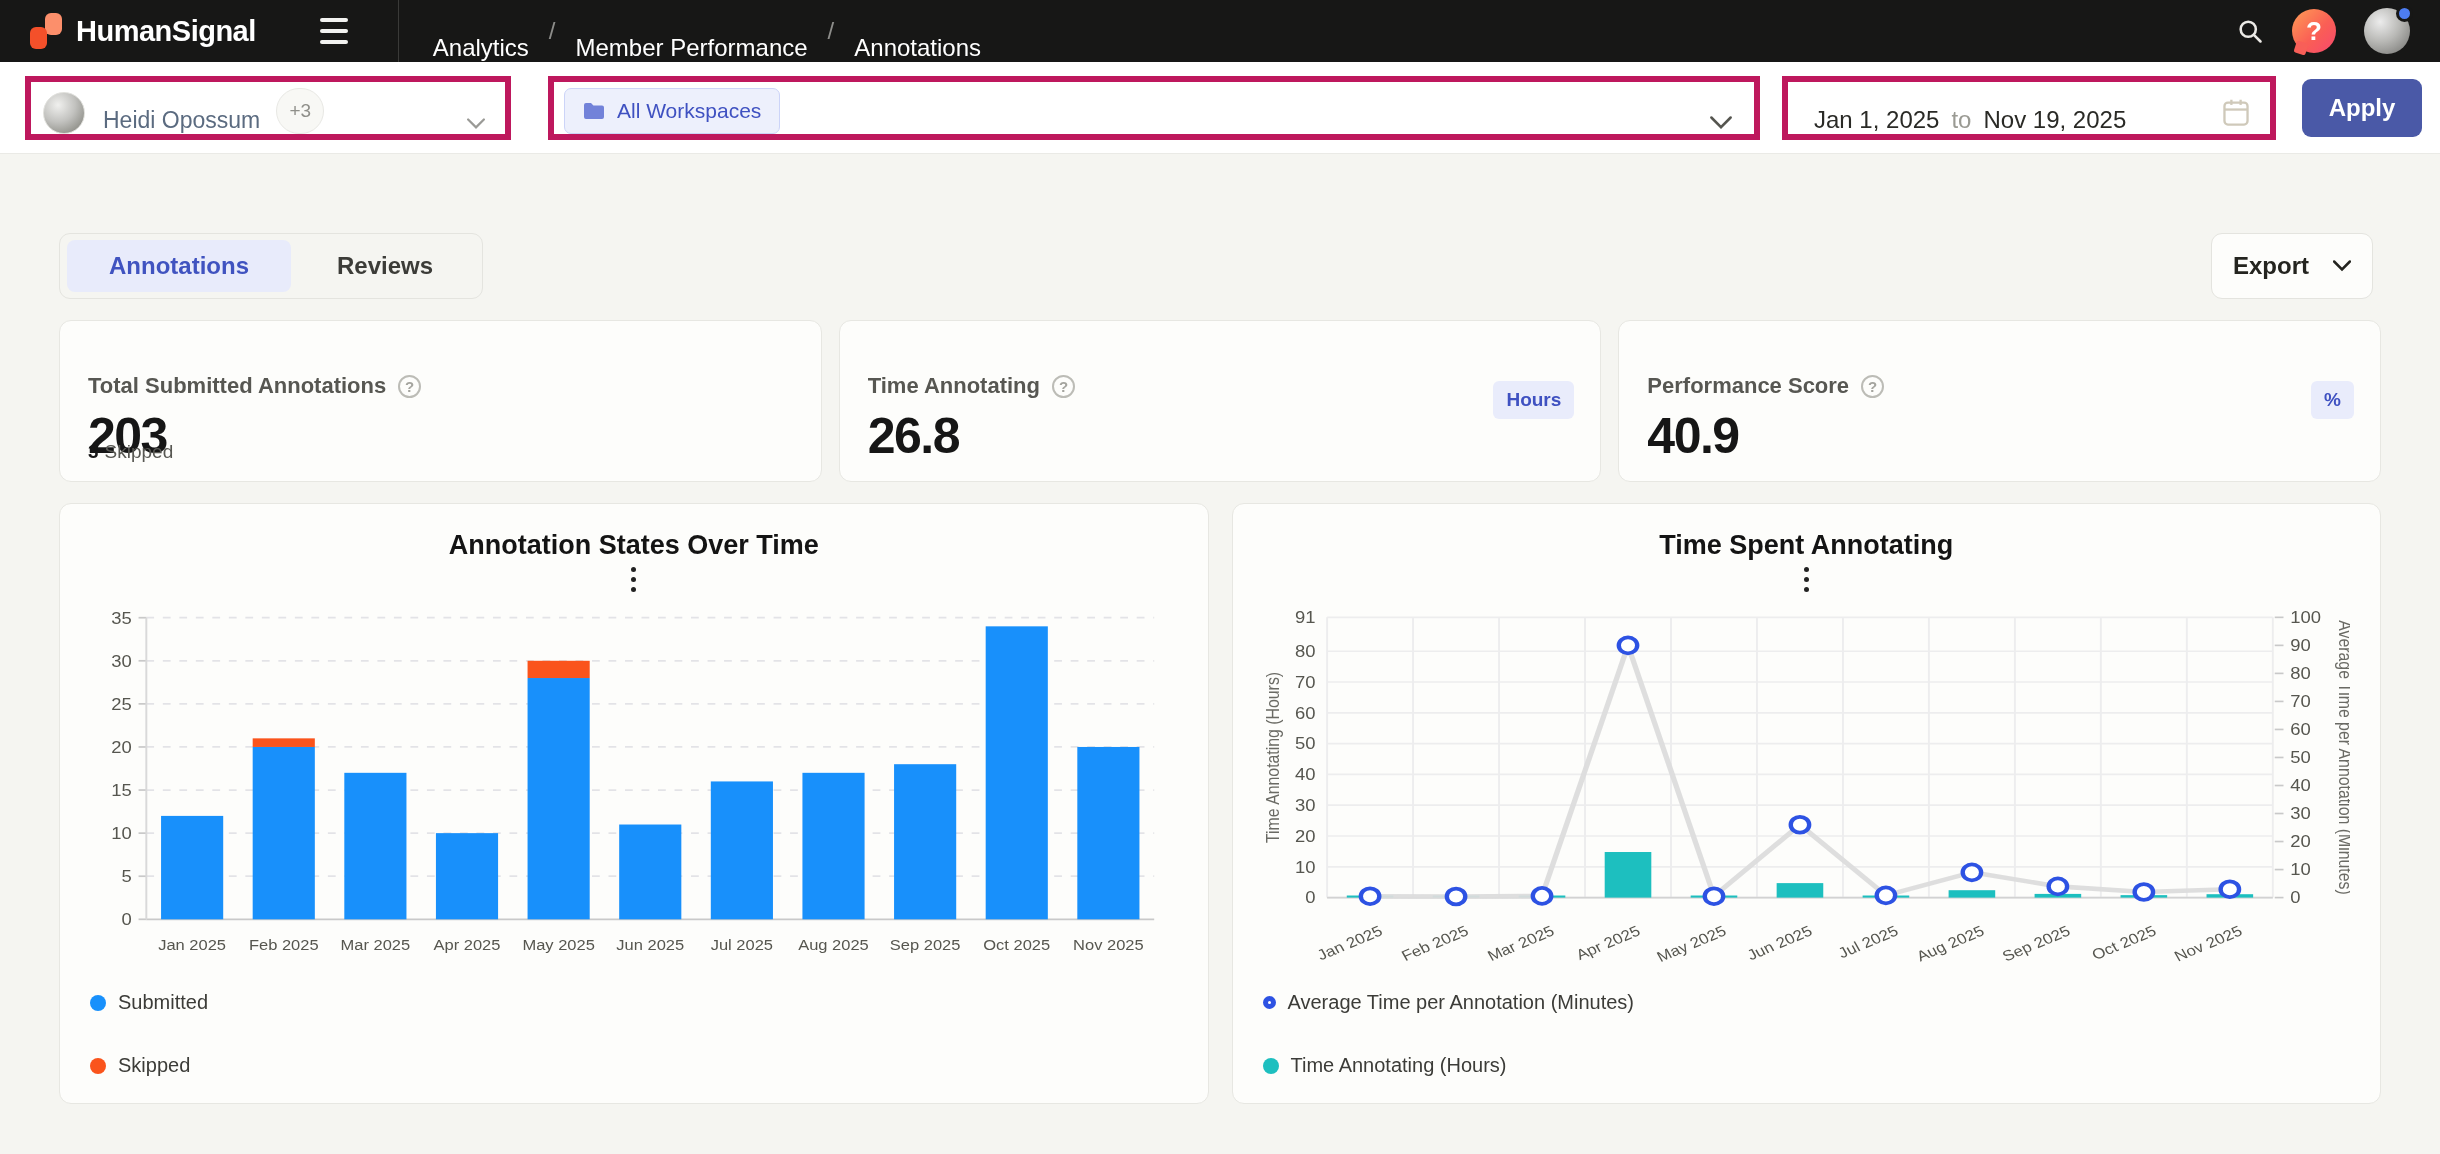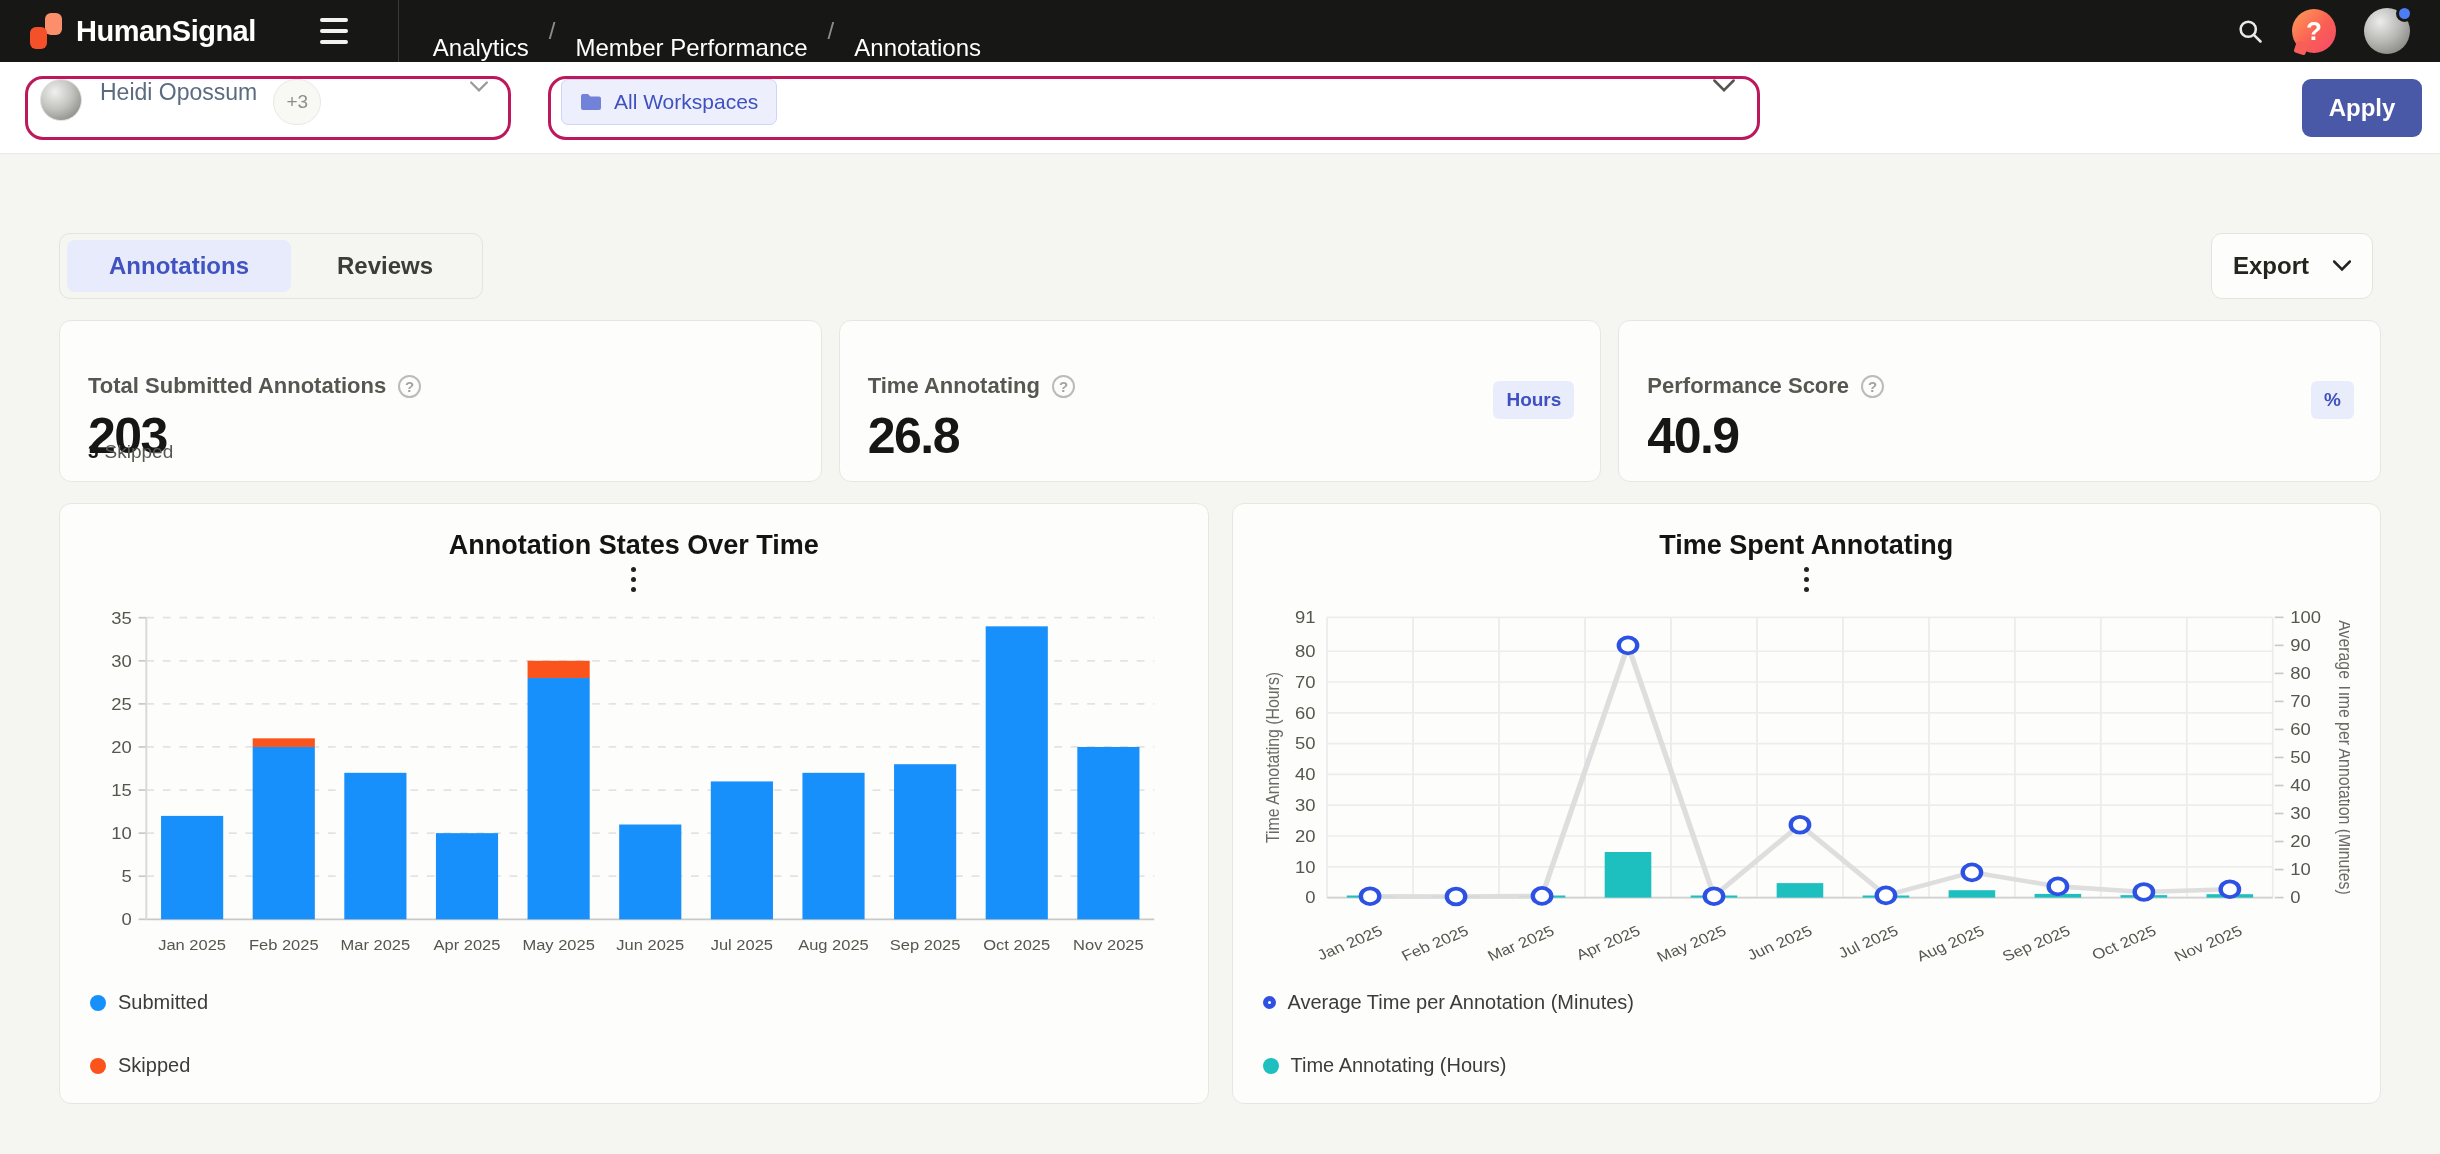--- a/index.html
+++ b/index.html
@@ -32,7 +32,7 @@
 
   
   .filterbar { position:absolute; top:62px; left:0; right:0; height:92px; background:#ffffff; border-bottom:1px solid #eaeae6; }
-  .fbox { position:absolute; top:14px; height:64px; background:#fff; border:3px solid #be185d; border-radius:18px; display:flex; align-items:flex-start; }
+  .fbox { position:absolute; top:14px; height:64px; background:#fff; border:6px solid #be185d; border-radius:0; display:flex; align-items:flex-end; }
   .member-box { left:25px; width:486px; padding:0 20px 0 12px; cursor:pointer; }
   .member-avatar { width:42px; height:42px; border-radius:50%;
     background:radial-gradient(circle at 35% 30%, #f0f0ee 0%, #c2c2bf 45%, #77776f 100%); border:1px solid #e0e0dc; }

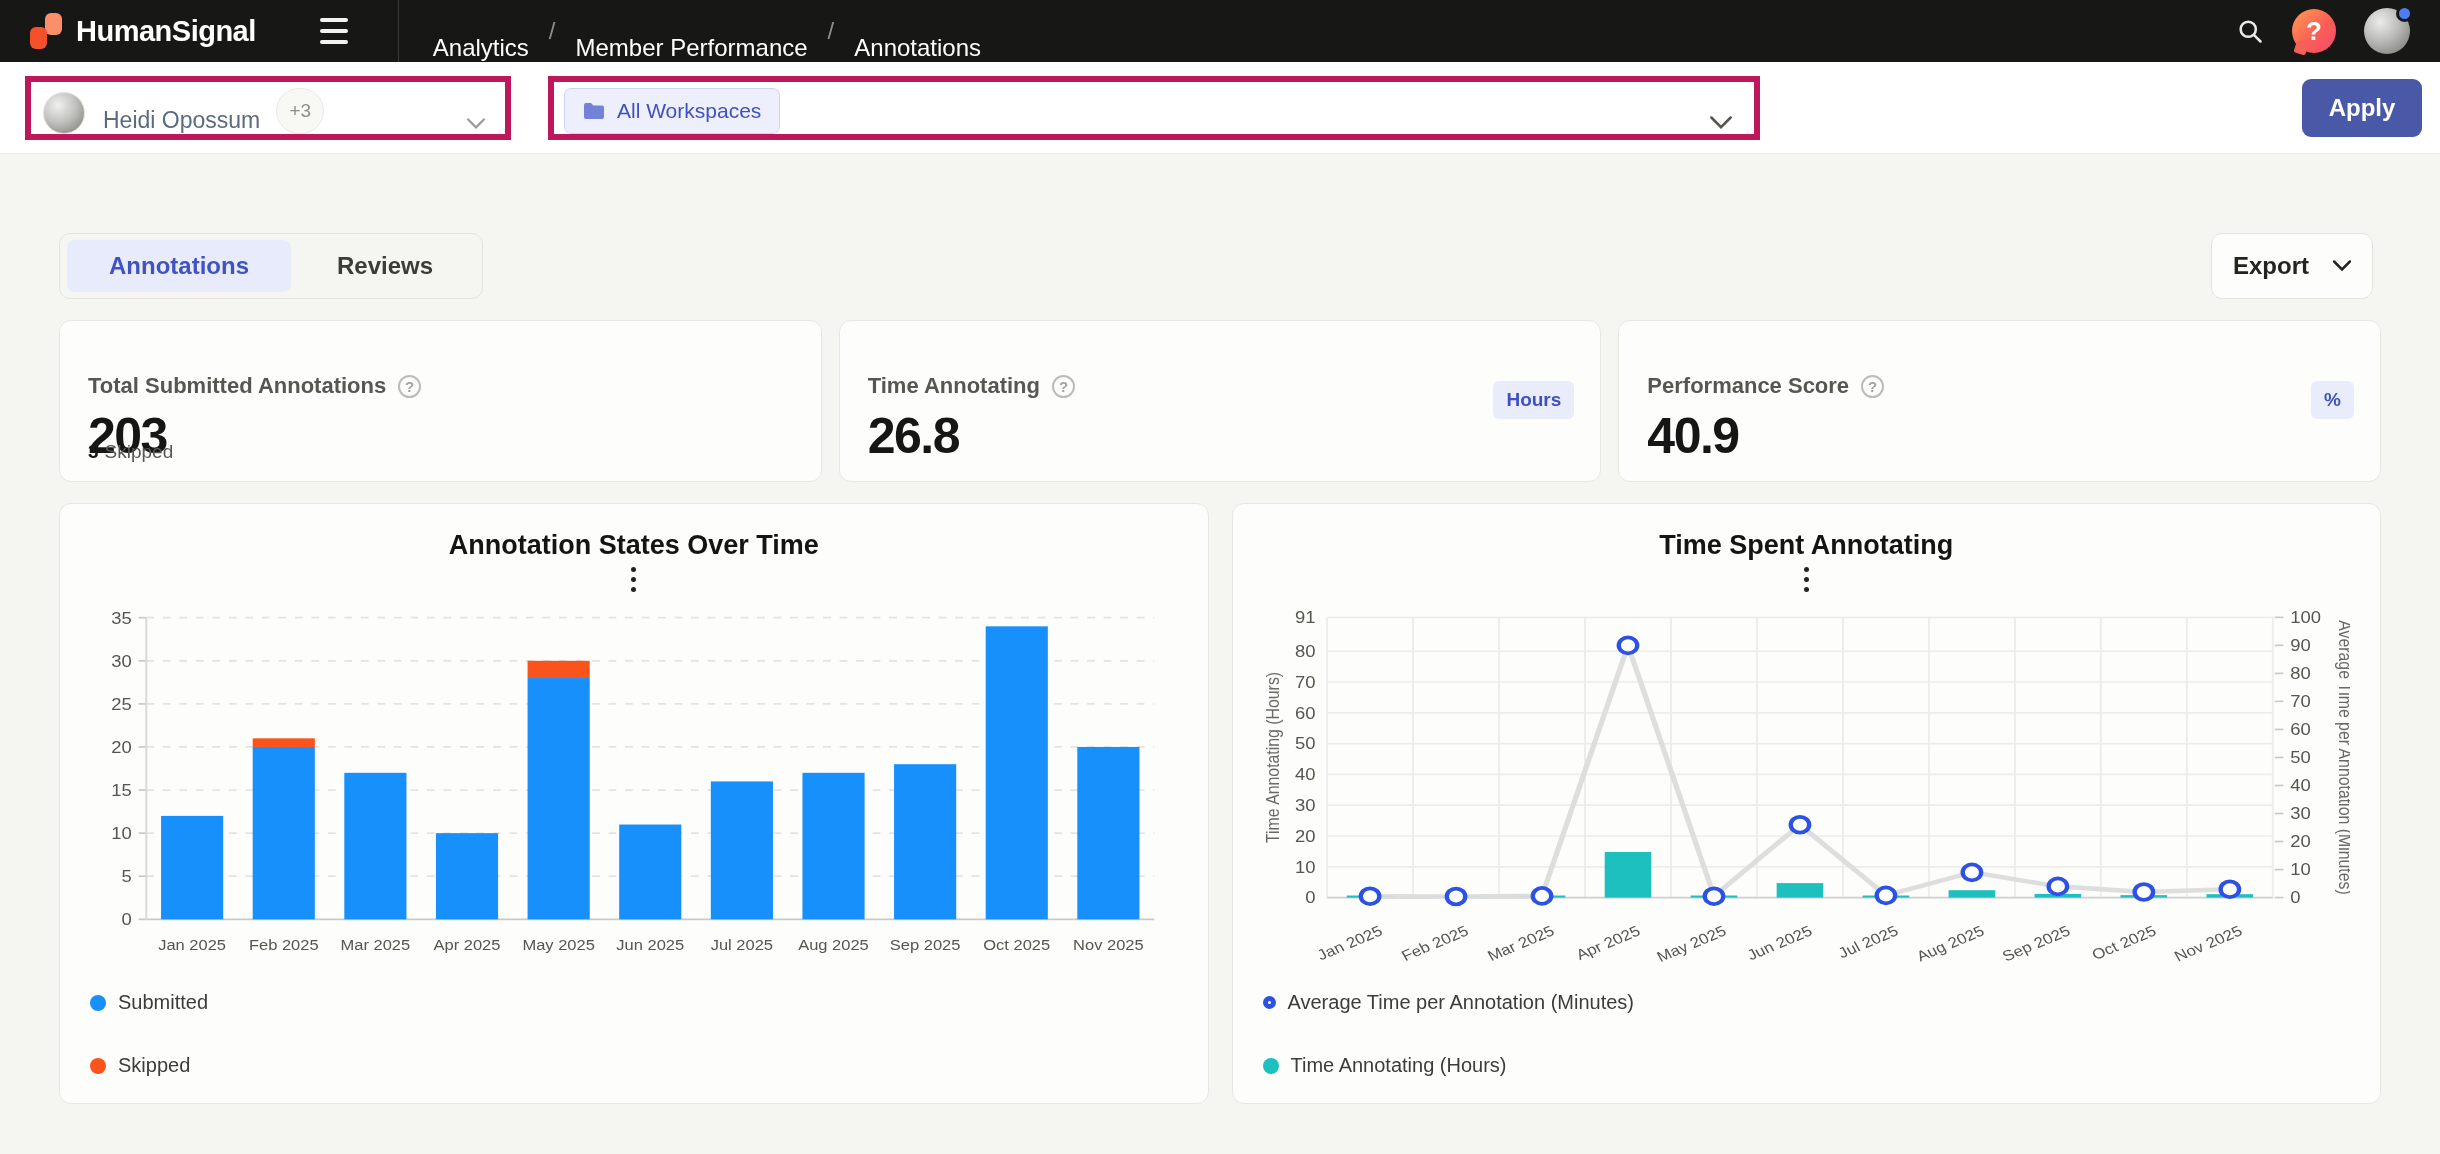--- a/index.html
+++ b/index.html
@@ -147,6 +147,19 @@
       </span>
     </div>
 
+    <div class="fbox date-box">
+      <span class="d">Jan 1, 2025</span>
+      <span class="to">to</span>
+      <span class="d">Nov 19, 2025</span>
+      <span class="chev-right">
+        <svg width="28" height="30" viewBox="0 0 24 26" fill="none" stroke="#cfc9ba" stroke-width="2">
+          <rect x="2" y="4" width="20" height="19" rx="3"></rect>
+            <line x1="2" y1="10" x2="22" y2="10"></line>
+            <line x1="8" y1="1.5" x2="8" y2="6"></line>
+            <line x1="16" y1="1.5" x2="16" y2="6"></line>
+        </svg>
+      </span>
+    </div>
 
     <button class="apply-btn">Apply</button>
   </div>

